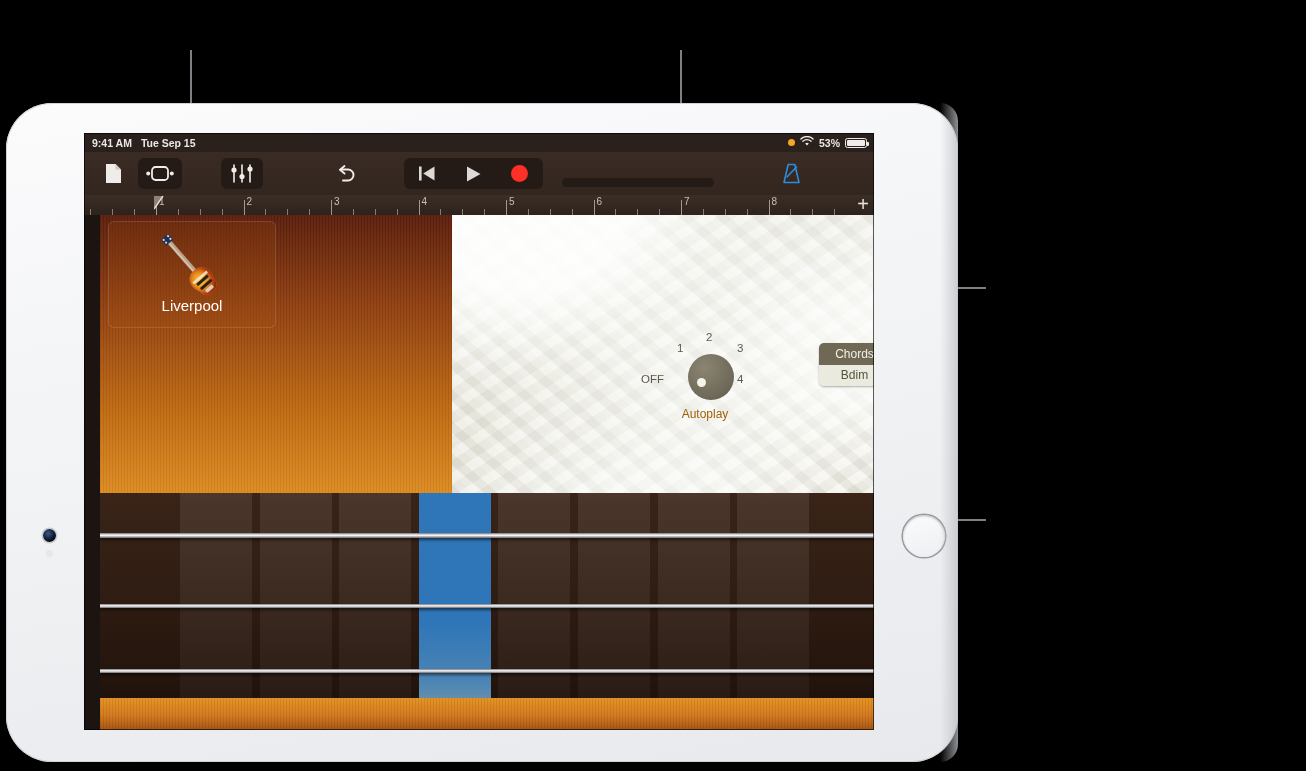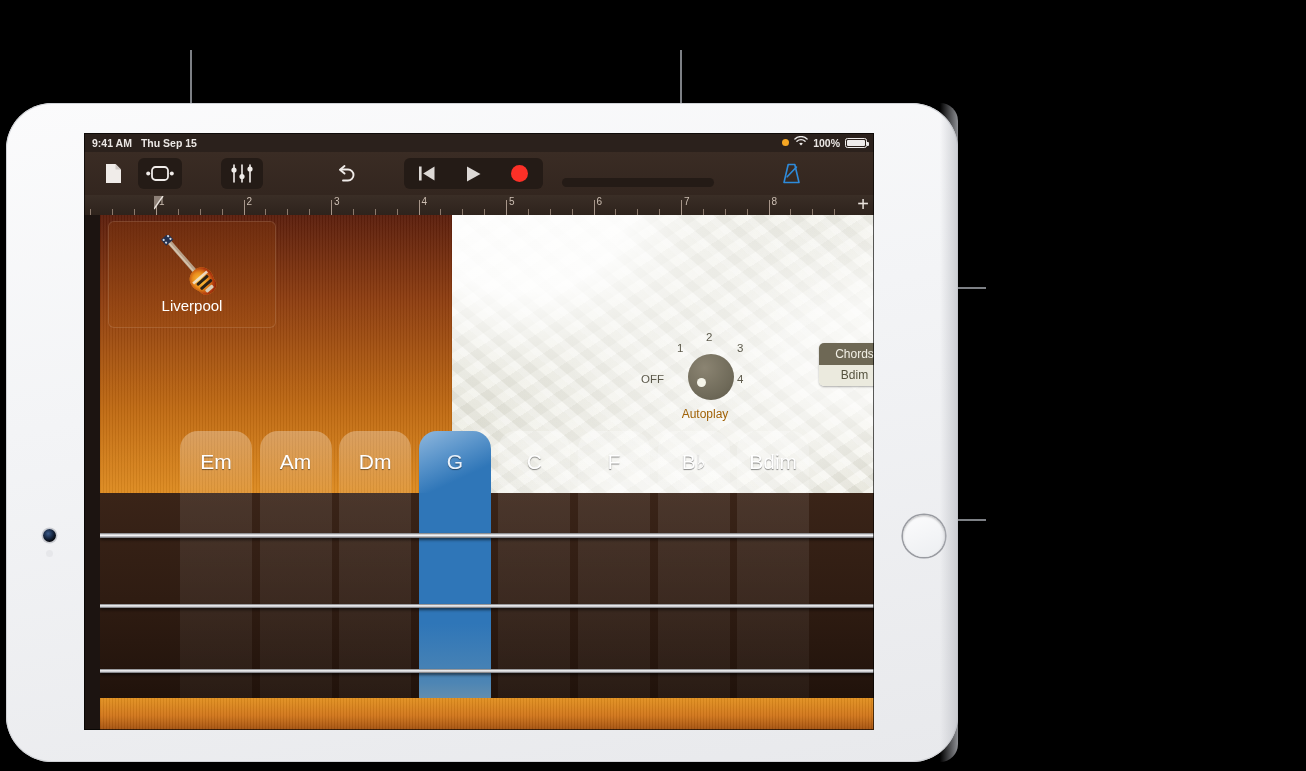--- a/index.html
+++ b/index.html
@@ -209,7 +209,7 @@
   <div id="status-bar">
     <div id="status-left">
       <span>9:41 AM</span>
-      <span>Thu Sep 15</span>
+      <span>Tue Sep 15</span>
     </div>
     <div id="status-right">
       <span class="sb-dot"></span>

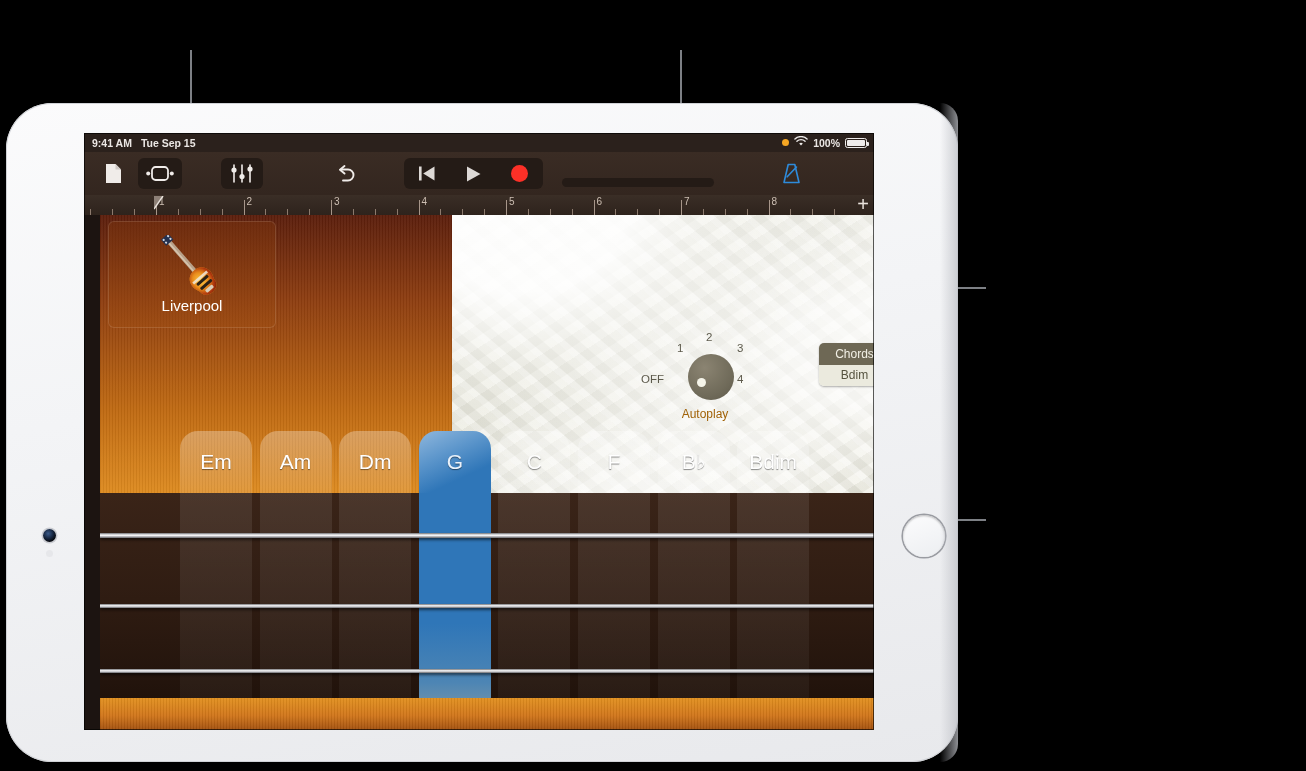--- a/index.html
+++ b/index.html
@@ -220,7 +220,7 @@
             <path d="M.9 3a8.8 8.8 0 0 1 12.2 0" stroke="#efeceb" stroke-width="1.3" fill="none" stroke-linecap="round"></path>
           </svg>
       </span>
-      <span>100%</span>
+      <span>53%</span>
       <span class="sb-batt">
           <i></i>
         </span>

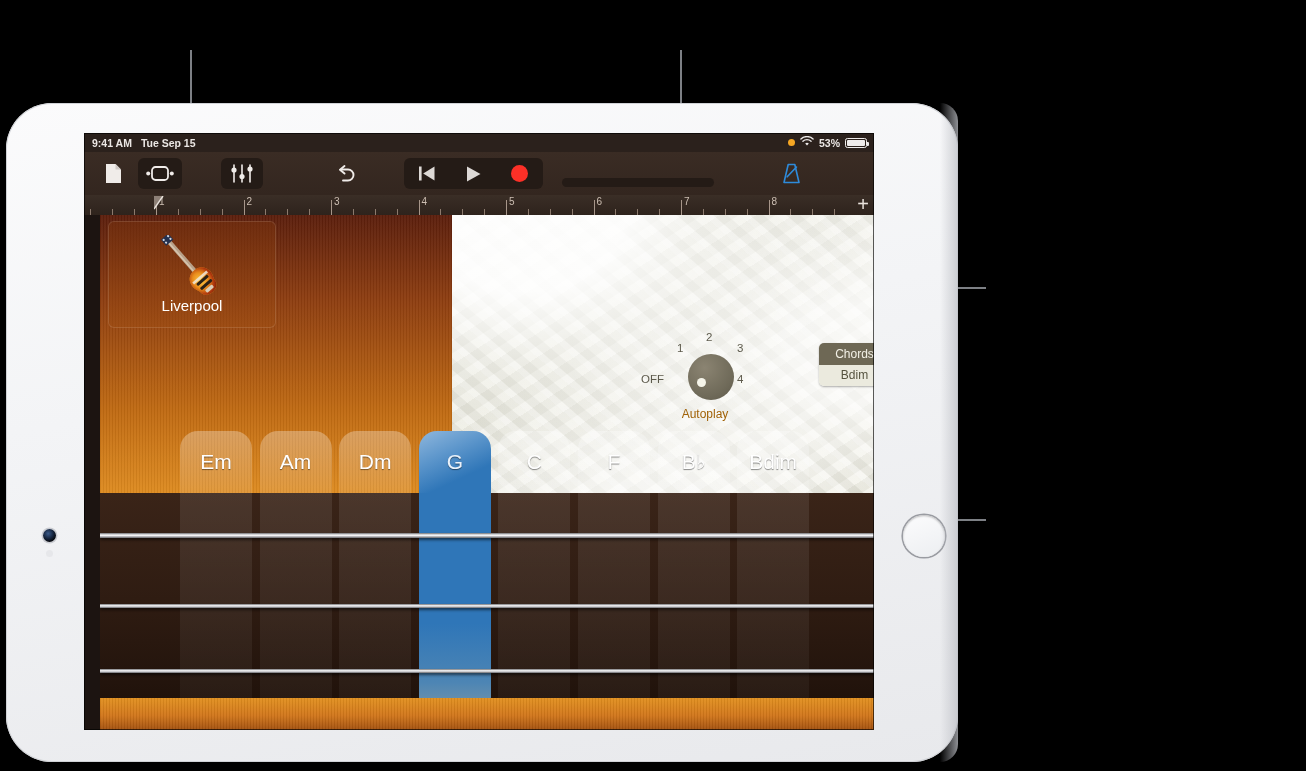--- a/index.html
+++ b/index.html
@@ -397,16 +397,6 @@
       <div id="mode-notes">Bdim</div>
     </div>
 
-    <div id="chordstrip">
-        <div class="chord" style="left: 80px;">Em</div>
-        <div class="chord" style="left: 159.6px;">Am</div>
-        <div class="chord" style="left: 239.2px;">Dm</div>
-        <div class="chord active" style="left: 318.8px;">G</div>
-        <div class="chord" style="left: 398.4px;">C</div>
-        <div class="chord" style="left: 478px;">F</div>
-        <div class="chord" style="left: 557.6px;">B♭</div>
-        <div class="chord" style="left: 637.2px;">Bdim</div>
-      </div>
 
     <div id="fretboard">
       <div id="lanes">

